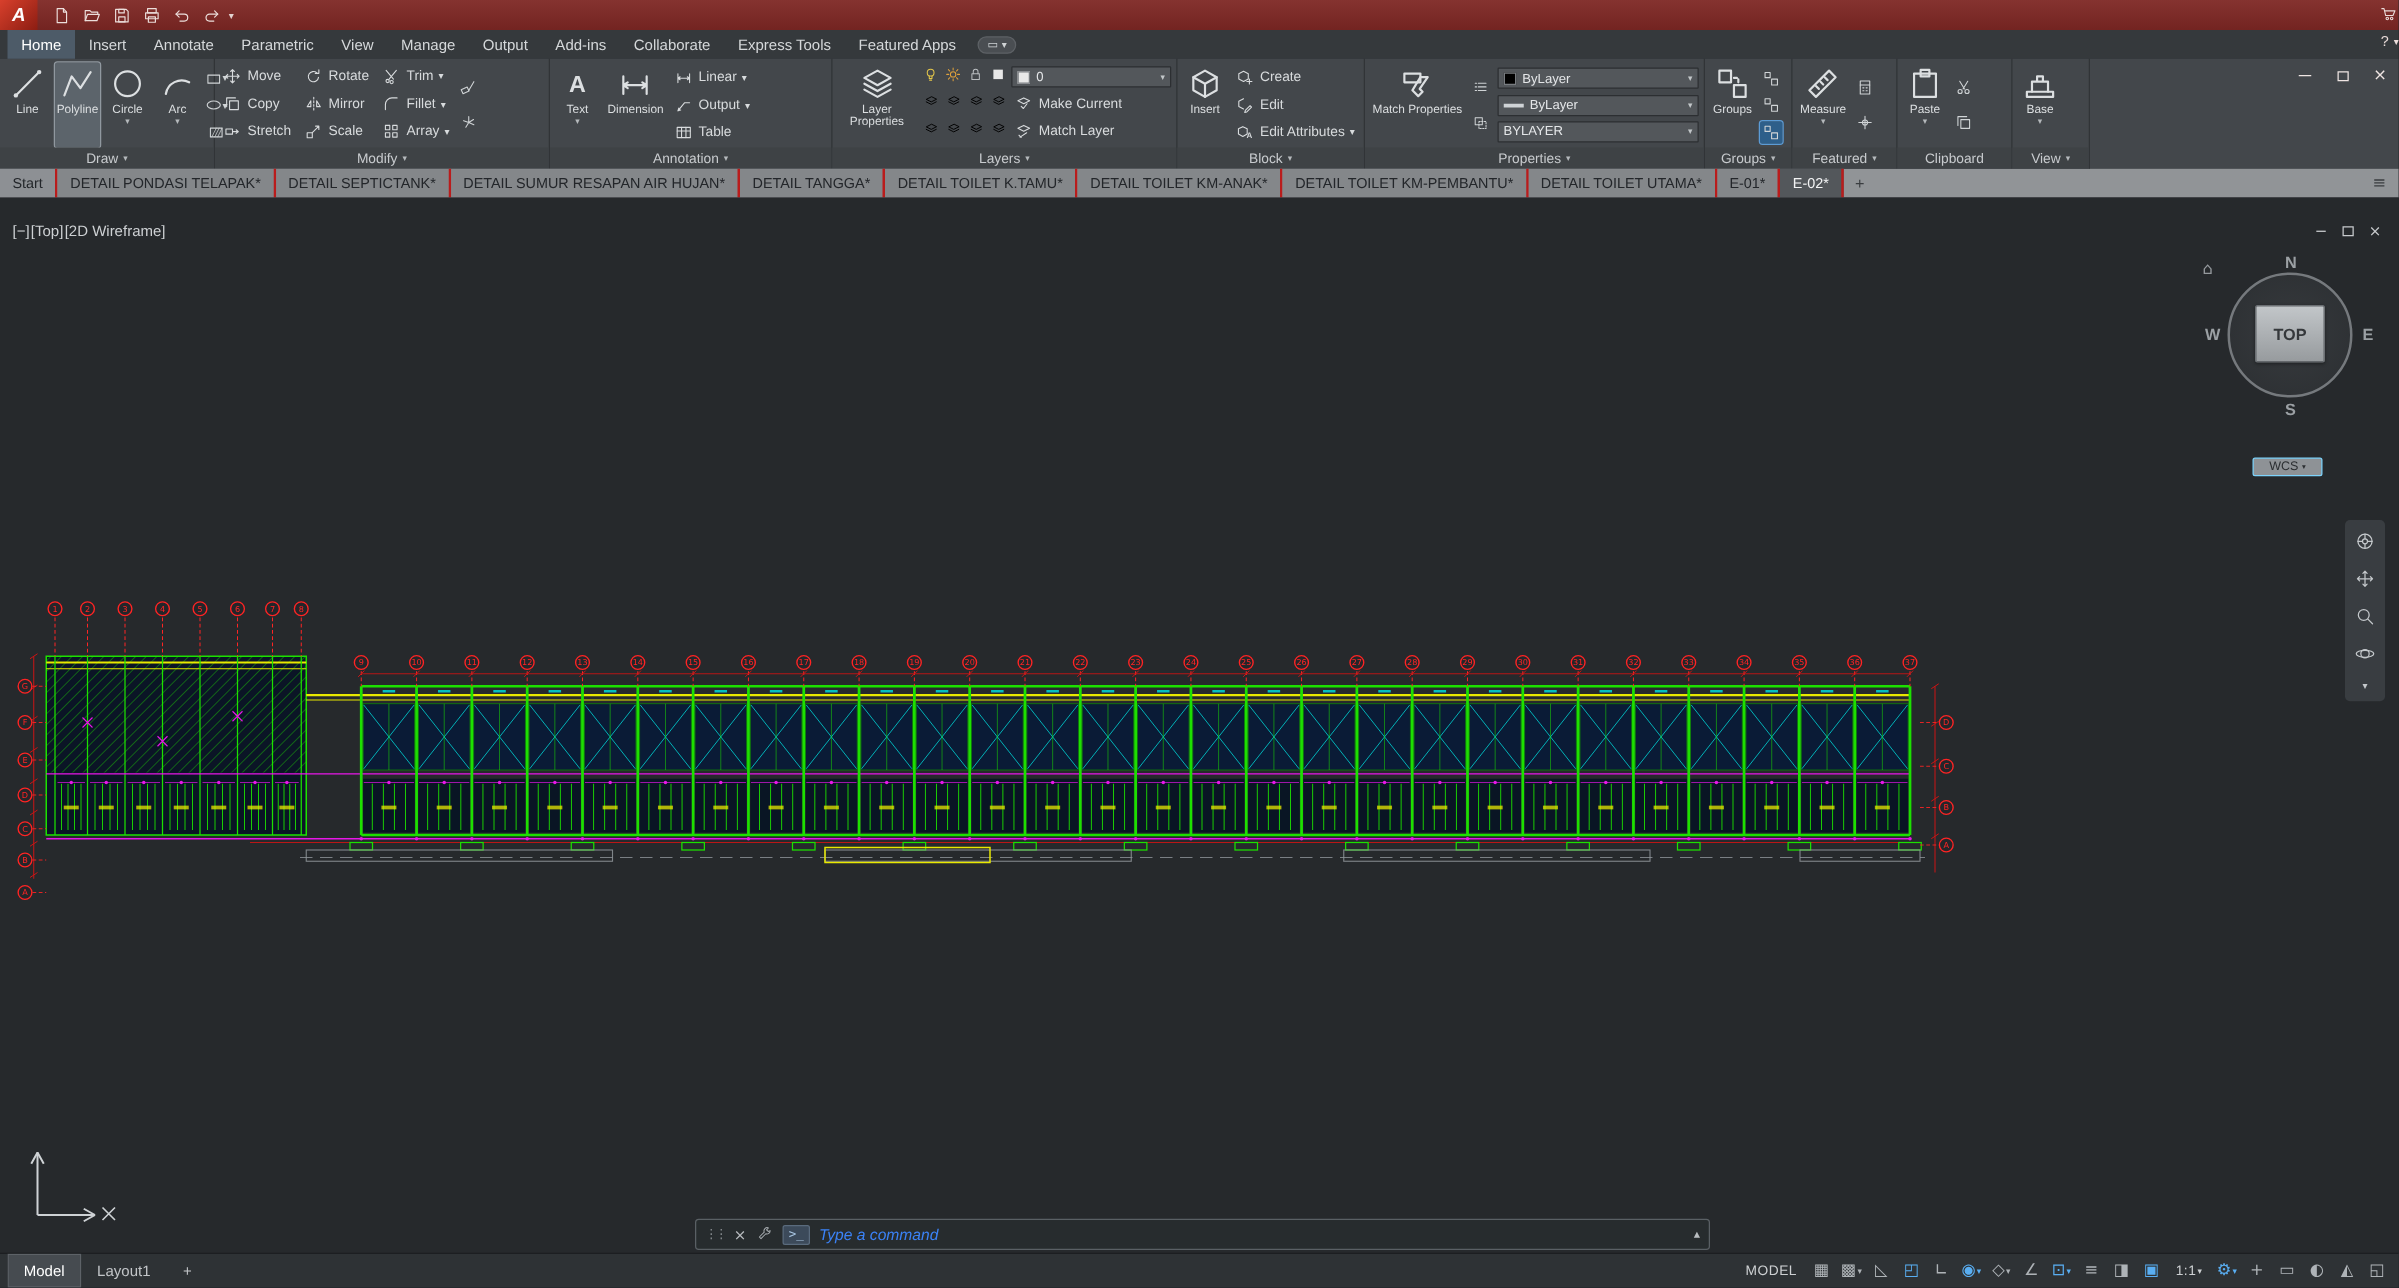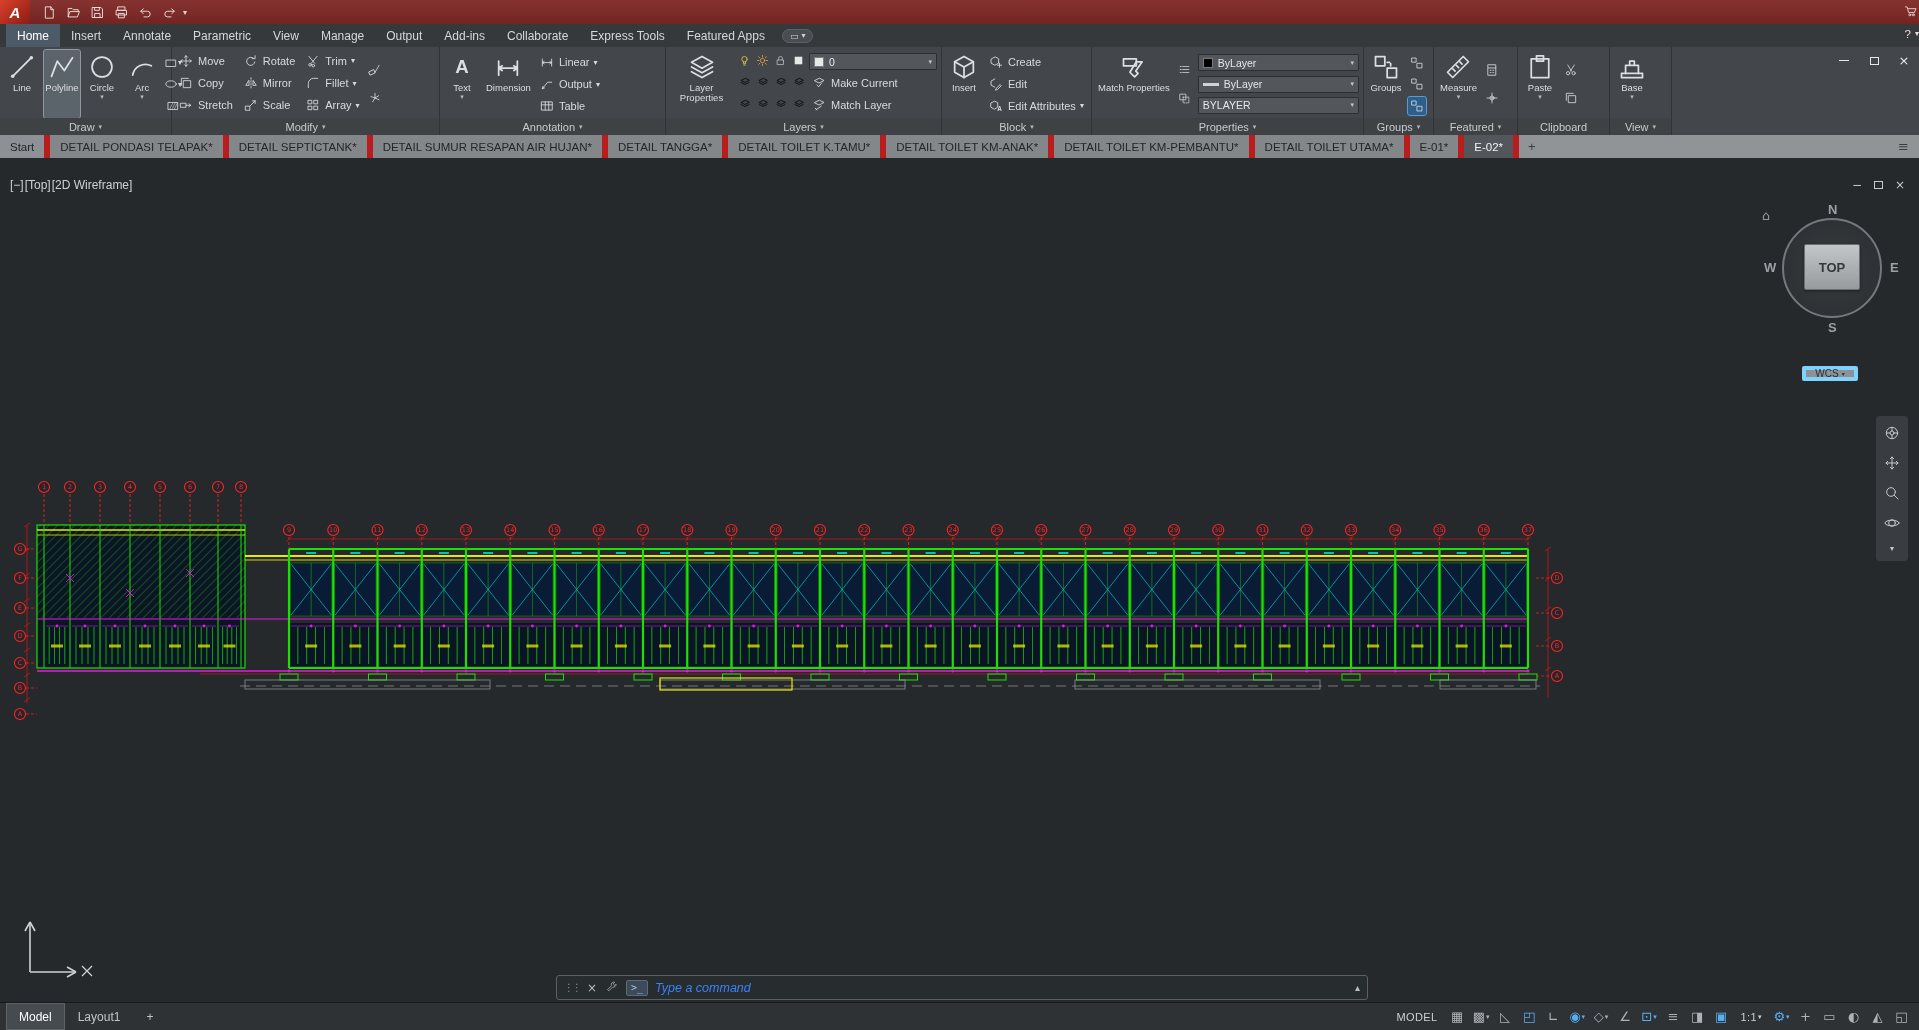--- a/index.html
+++ b/index.html
@@ -67,7 +67,7 @@
 
   
   .filetabs{height:23px;background:#919497;display:flex;align-items:stretch;font-size:11.5px;color:#23262a;}
-  .ftab{display:flex;align-items:center;padding:0 10px;background:#84878a;border-right:6px solid #b91c1c;white-space:nowrap;text-align:right;}
+  .ftab{display:flex;align-items:center;padding:0 10px;background:#84878a;border-right:2px solid #b91c1c;white-space:nowrap;text-align:right;}
   .ftab.start{background:#8d9094;}
   .ftab.active{background:#53575b;color:#f2f3f4;}
   .ftadd{display:flex;align-items:center;padding:0 9px;font-size:13px;color:#3a3d40;}

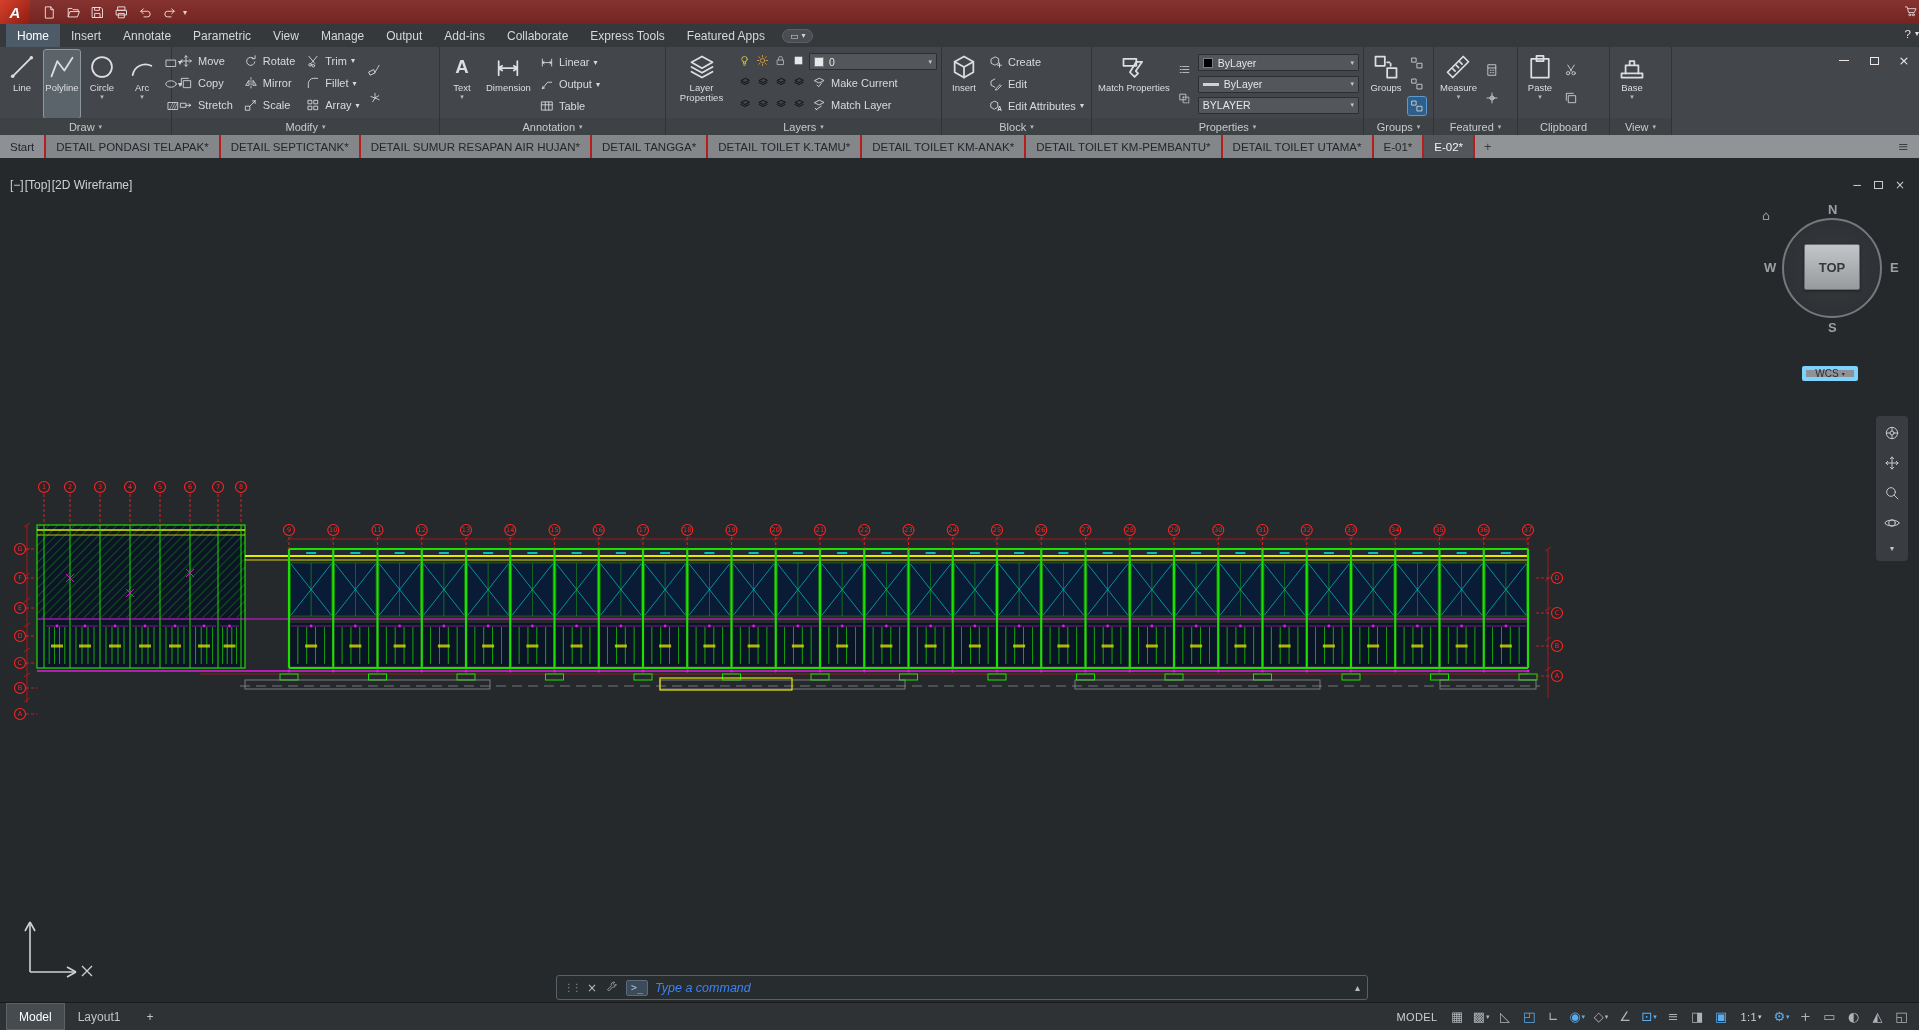--- a/index.html
+++ b/index.html
@@ -87,7 +87,7 @@
     font-size:13px;font-weight:bold;color:#35383b;box-shadow:0 1px 3px rgba(0,0,0,.4);}
   .vc-home{position:absolute;left:0px;top:8px;color:#9599 9d;color:#95999d;font-size:13px;}
   .wcs{position:absolute;left:1802px;top:208px;width:56px;height:15px;background:#8e9296;color:#2b2e31;font-size:10px;
-    display:flex;align-items:center;justify-content:center;gap:3px;border-radius:2px;border:4px solid #7dd3fc;}
+    display:flex;align-items:center;justify-content:center;gap:3px;border-radius:2px;border:1px solid #7dd3fc;}
   .wcs .cr{font-size:6px;}
   .navbar{position:absolute;left:1876px;top:258px;width:32px;border-radius:4px;background:rgba(72,78,83,.55);
     display:flex;flex-direction:column;align-items:center;padding:8px 0;gap:12px;color:#c4c8cb;}

